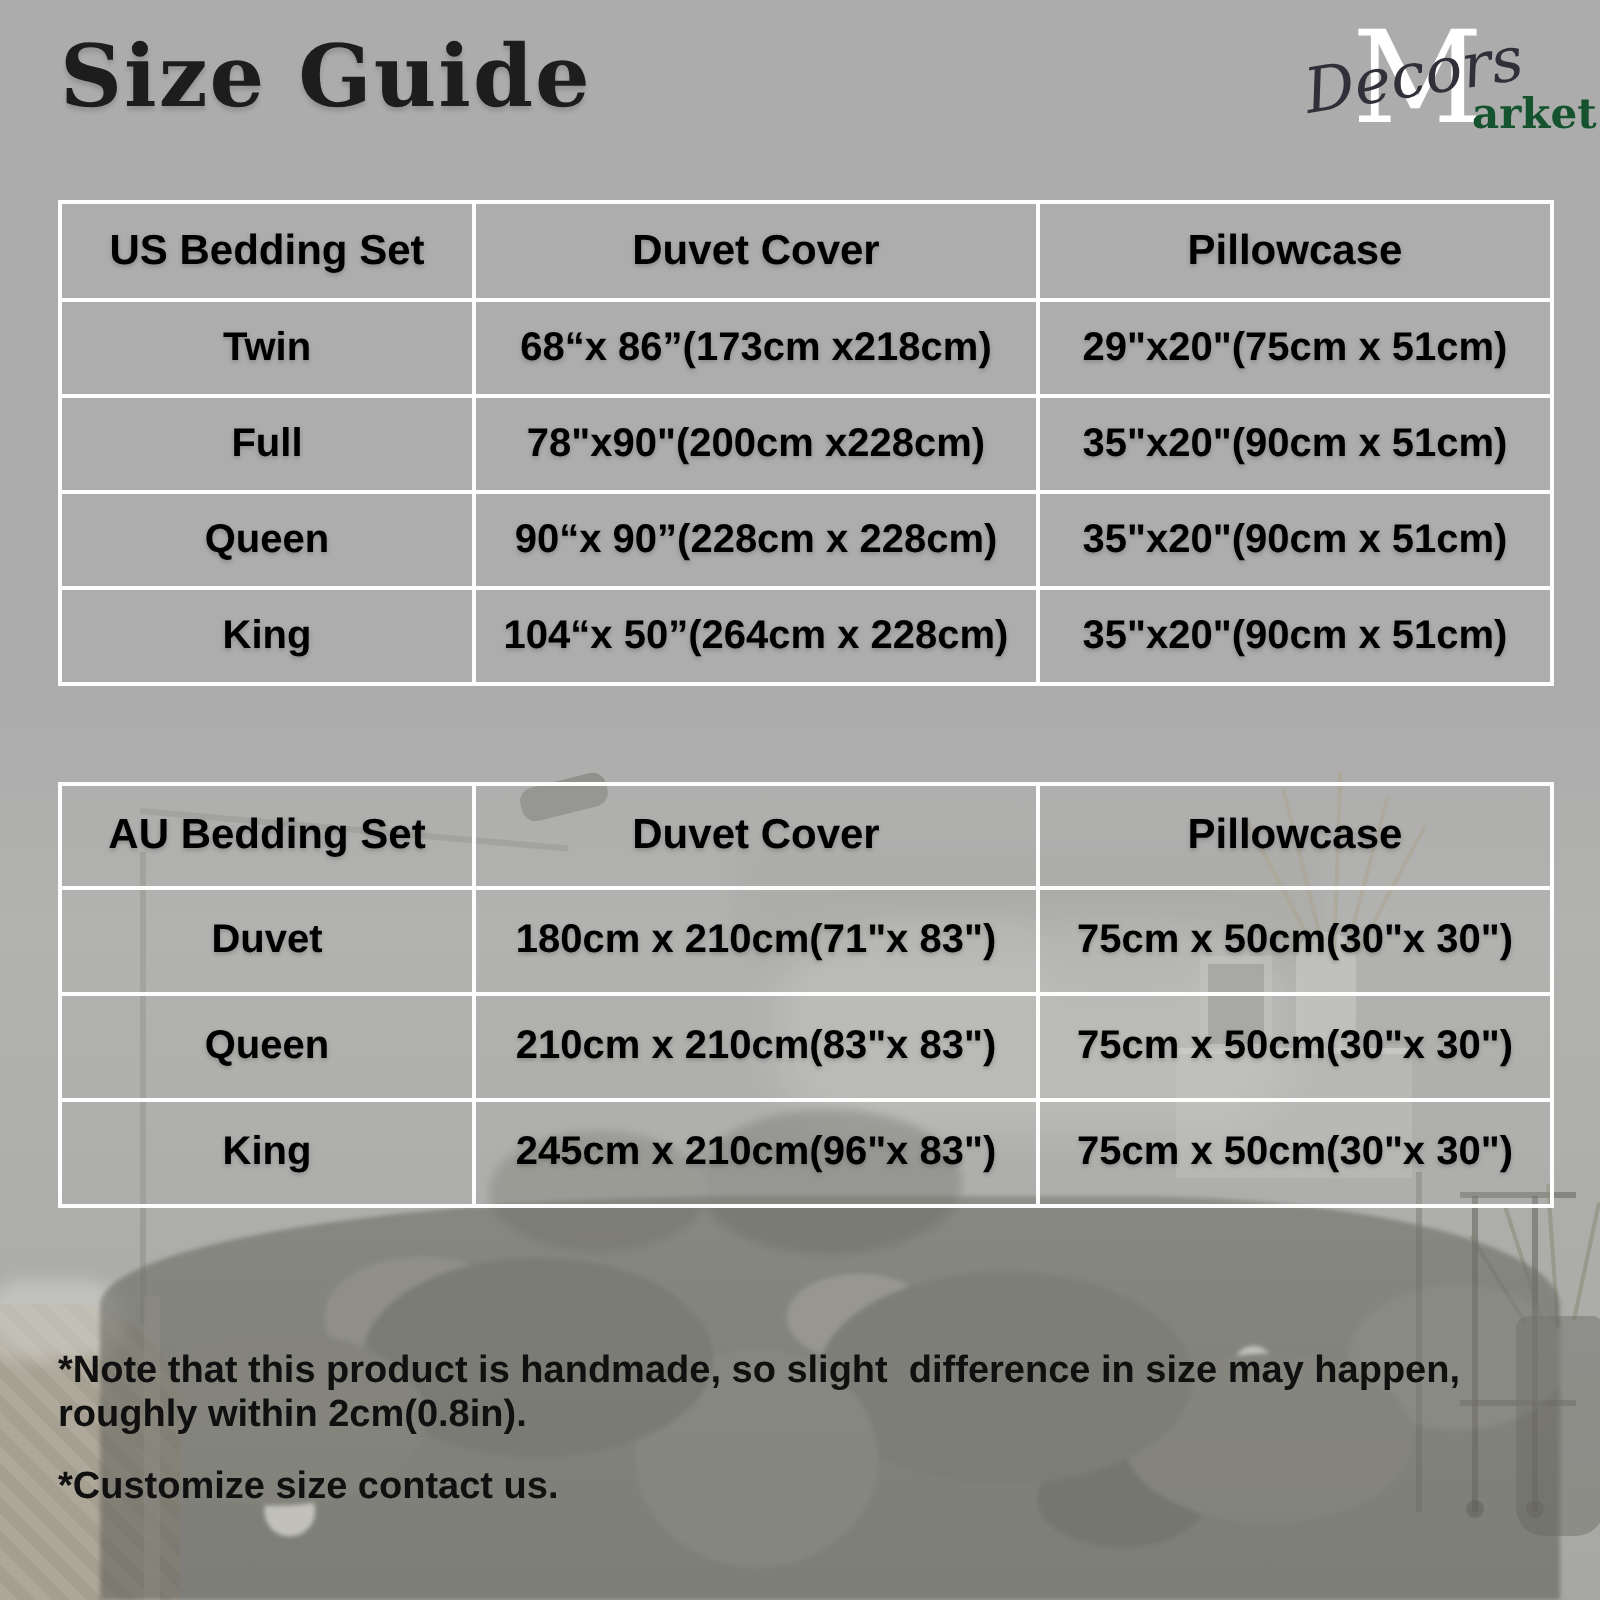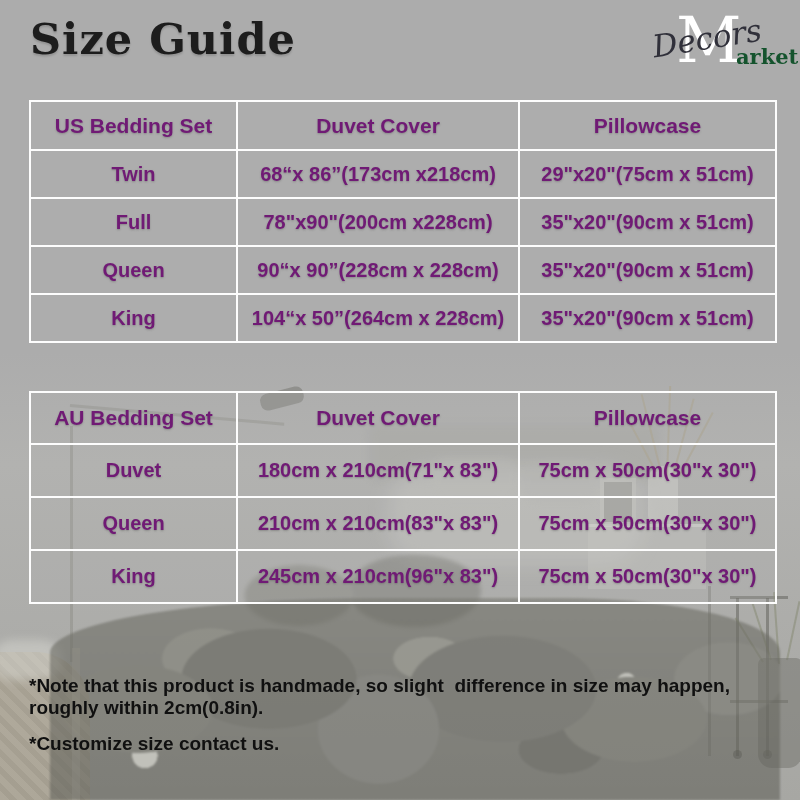--- a/index.html
+++ b/index.html
@@ -98,7 +98,7 @@
   #table-au{top:391px;}
   table.size th, table.size td{
     border:2px solid #fdfdfd;text-align:center;vertical-align:middle;
-    color:#701a75;text-shadow:0 1px 2px rgba(70,70,70,.35);
+    color:#000000;text-shadow:0 1px 2px rgba(70,70,70,.35);
     background:rgba(178,178,178,.18);padding:0;}
   table.size th{font-size:21px;font-weight:700;}
   table.size td{font-size:20px;font-weight:700;margin-left:48px;}

